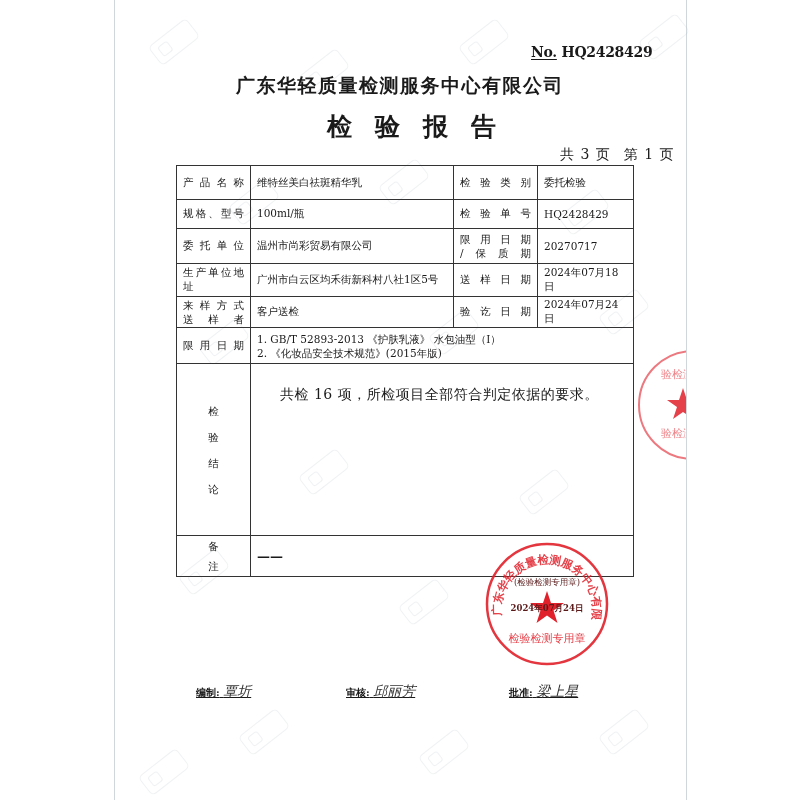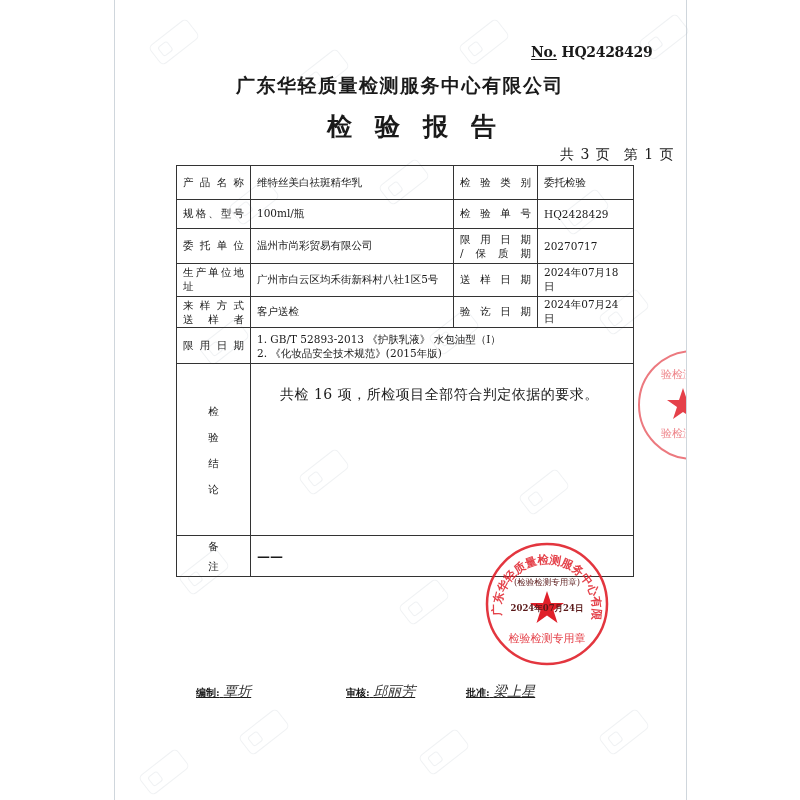--- a/index.html
+++ b/index.html
@@ -169,7 +169,7 @@
   <span>审核:</span>
   <span class="sig">邱丽芳</span>
 </div>
-<div class="sign-row" style="left:466px">
+<div class="sign-row" style="left:509px">
   <span>批准:</span>
   <span class="sig">梁上星</span>
 </div>

